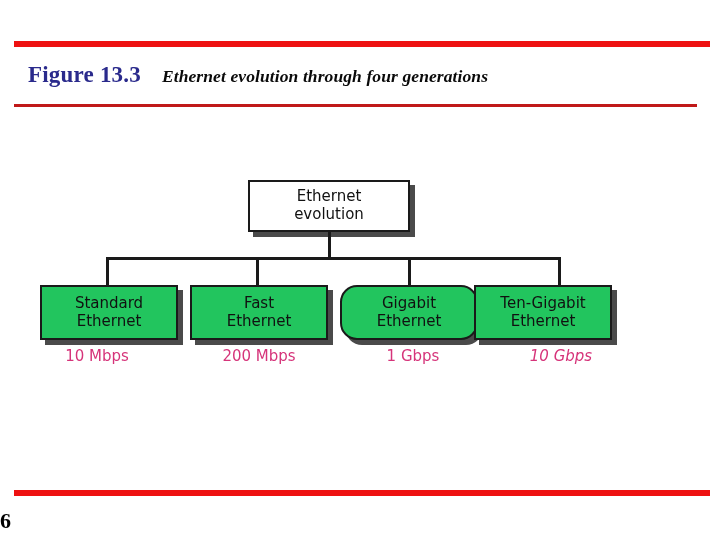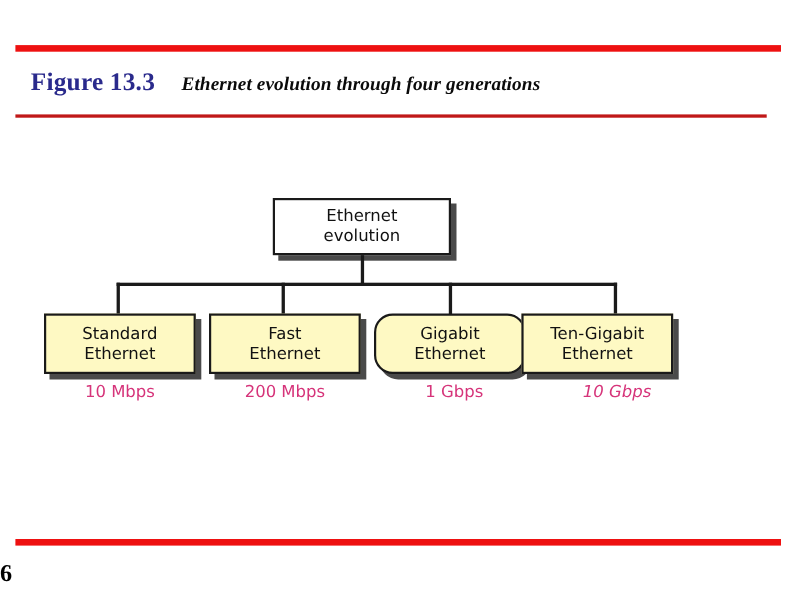--- a/index.html
+++ b/index.html
@@ -50,6 +50,7 @@
     display: flex;
     align-items: baseline;
     white-space: nowrap;
+    gap: 11px;
   }
   .figure-label {
     font-family: "Liberation Serif", "DejaVu Serif", serif;

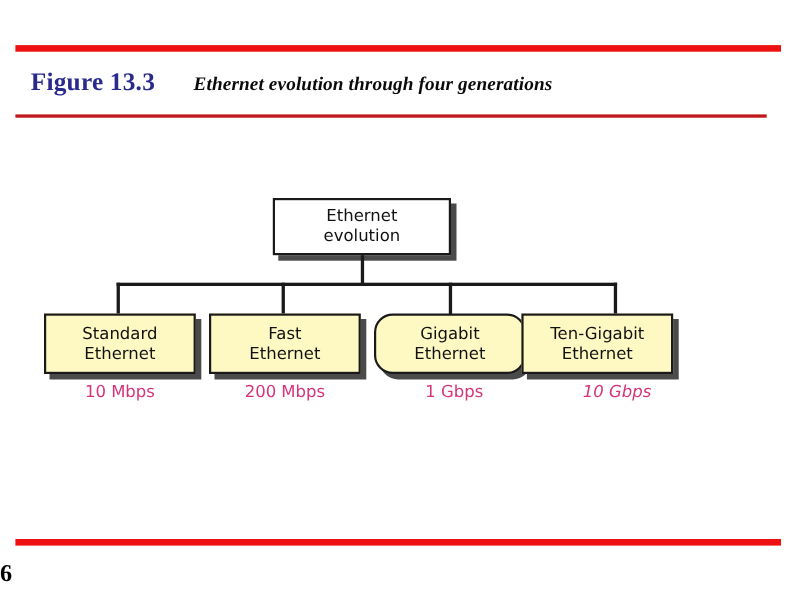--- a/index.html
+++ b/index.html
@@ -65,7 +65,7 @@
     font-style: italic;
     font-size: 17.5px;
     color: #0a0a0a;
-    margin-left: 24px;
+    margin-left: 10px;
     letter-spacing: 0.1px;
   }
 

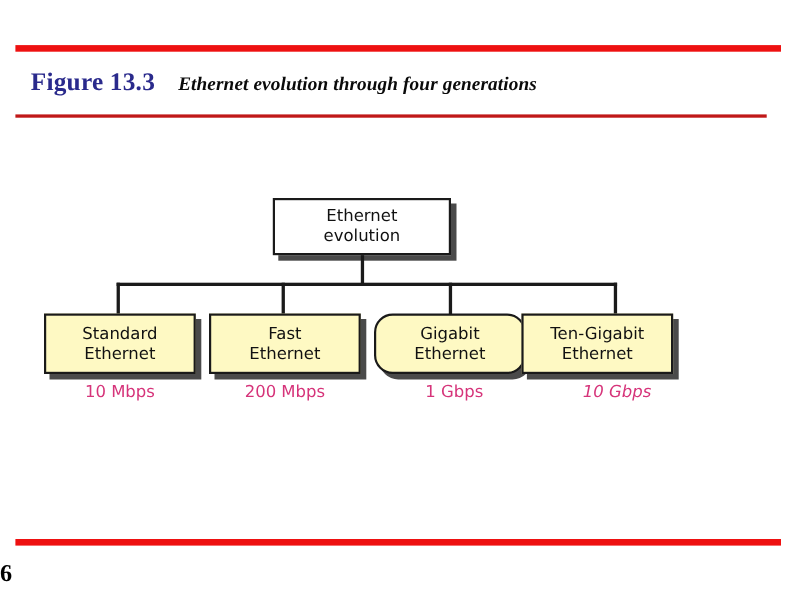--- a/index.html
+++ b/index.html
@@ -101,7 +101,7 @@
     font-size: 15px;
   }
   .node-leaf {
-    background: #fef9c3;
+    background: #22c55e;
     top: 285px;
     width: 138px;
     height: 55px;

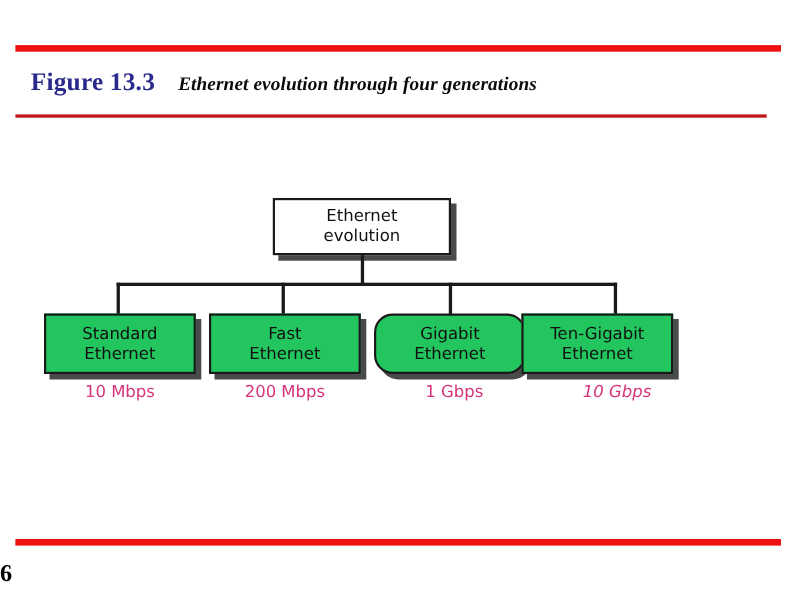--- a/index.html
+++ b/index.html
@@ -122,7 +122,7 @@
     color: #d6347a;
     white-space: nowrap;
   }
-  .speed-0 { left: 40px; }
+  .speed-0 { left: 28px; }
   .speed-1 { left: 190px; }
   .speed-2 { left: 344px; }
   .speed-3 { left: 492px; font-style: italic; }

